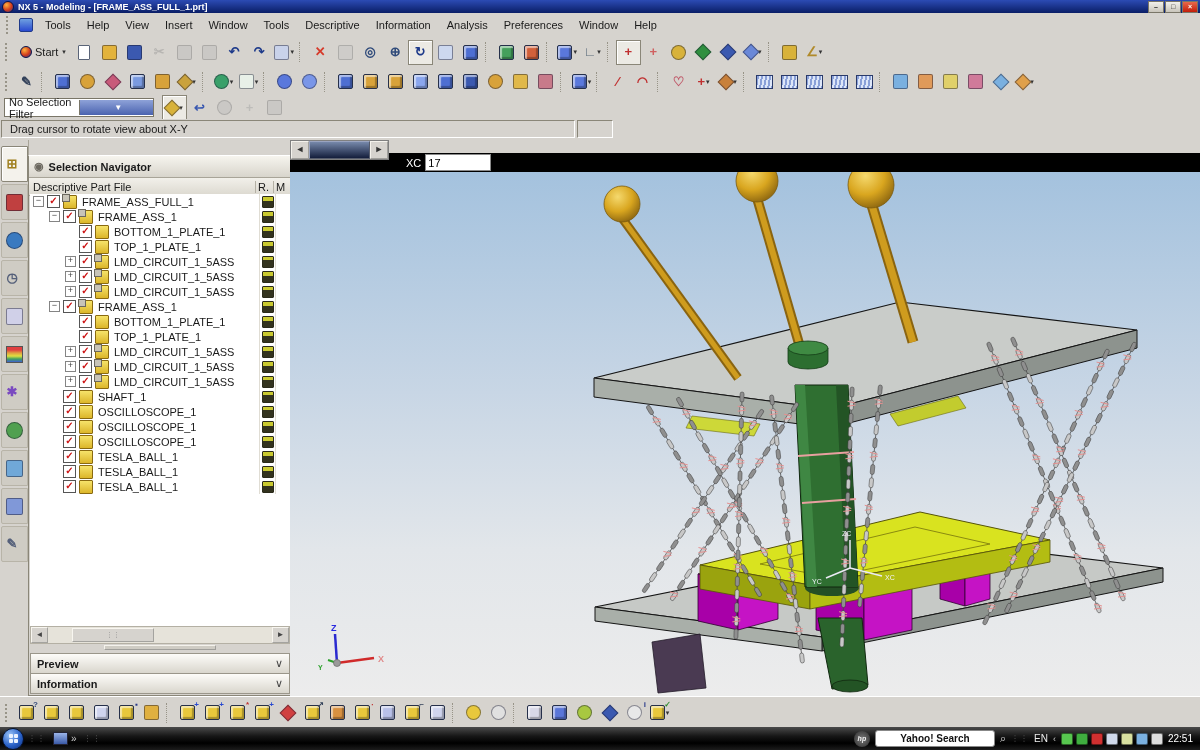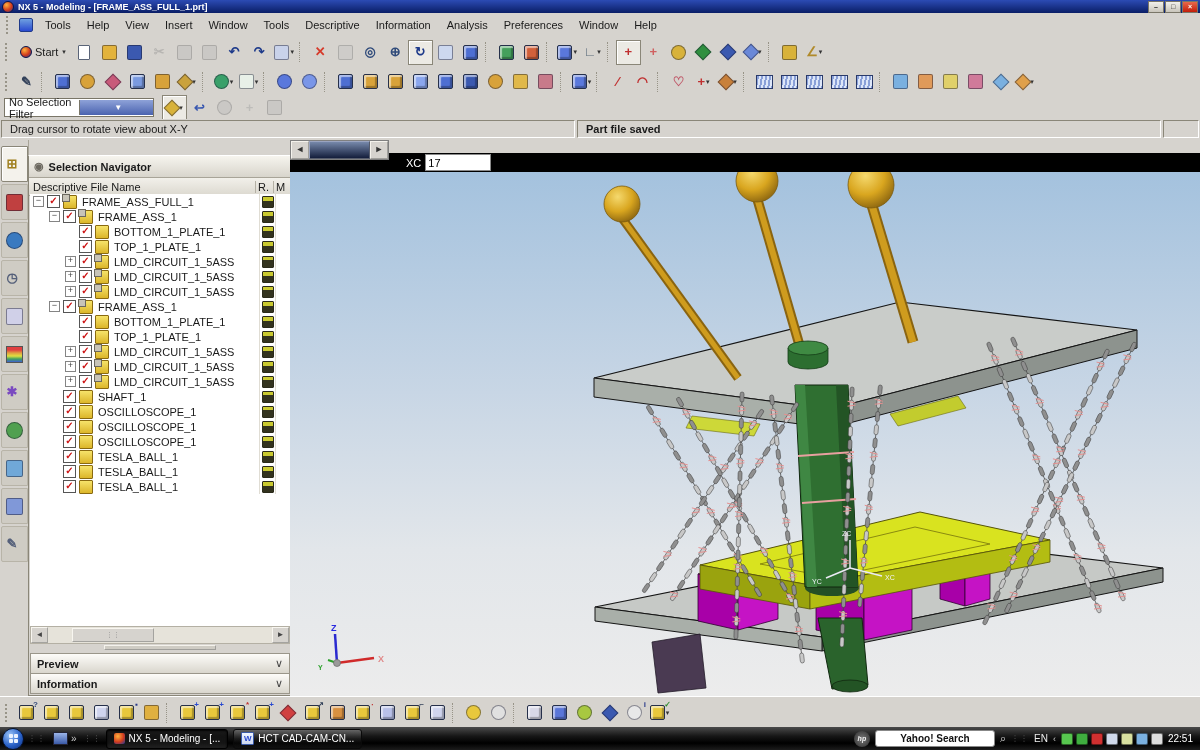--- a/index.html
+++ b/index.html
@@ -426,7 +426,6 @@
 
 <div class="statusbar">
   <div class="spanel cue">Drag cursor to rotate view about X-Y</div>
-  <div class="spanel stat">Part file saved</div>
   <div class="spanel tiny"></div>
 </div>
 

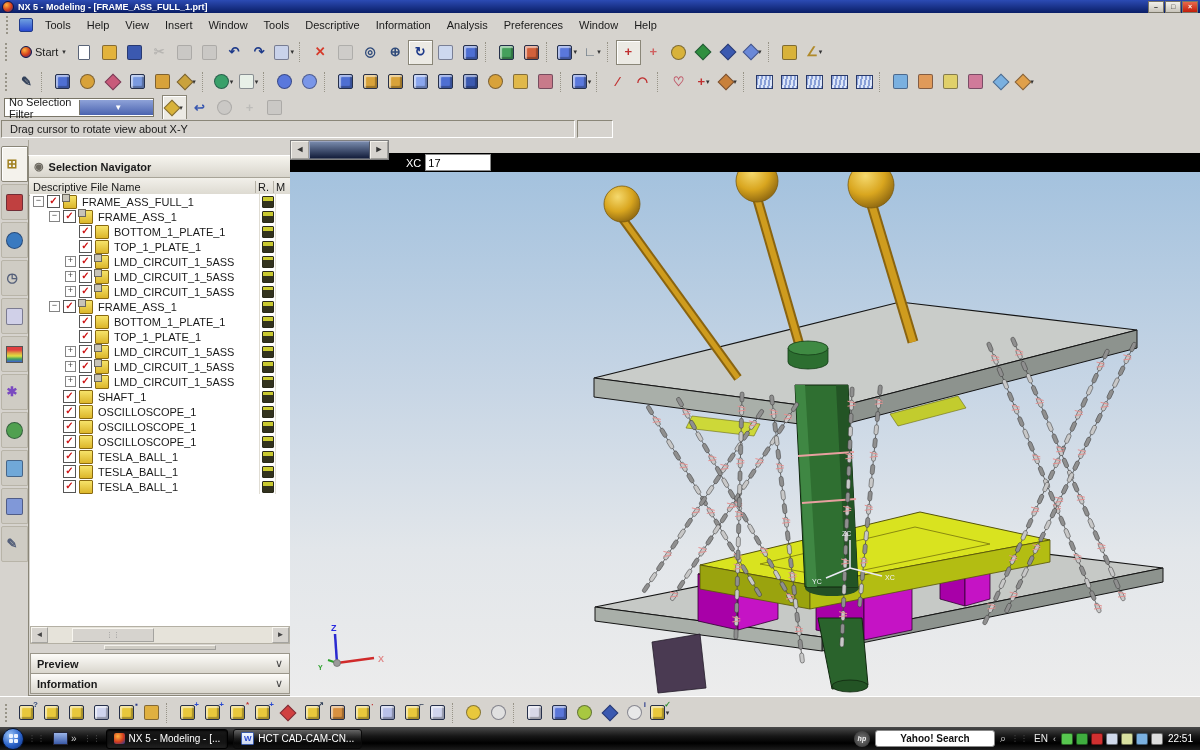--- a/index.html
+++ b/index.html
@@ -473,7 +473,7 @@
       <span>Selection Navigator</span>
     </div>
     <div class="nav-cols">
-      <span class="c-name">Descriptive File Name</span>
+      <span class="c-name">Descriptive Part File</span>
       <span class="c-r">R.</span>
       <span class="c-m">M</span>
     </div>

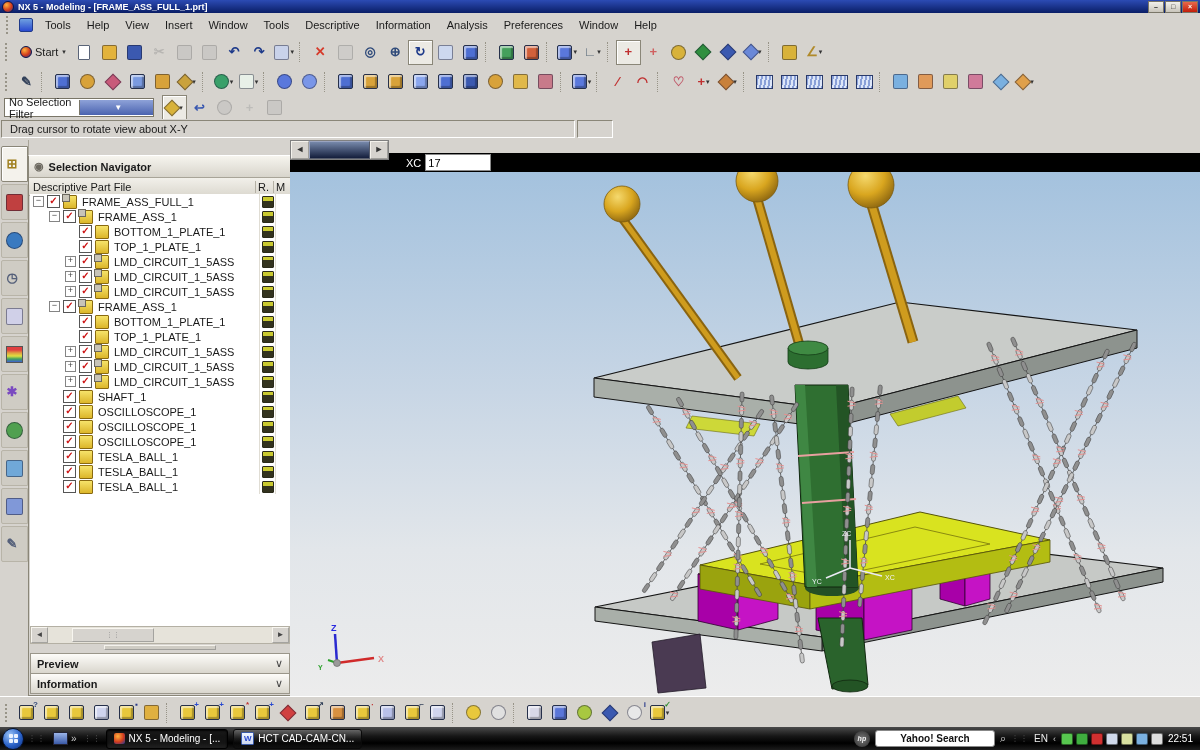--- a/index.html
+++ b/index.html
@@ -1237,16 +1237,6 @@
       <span style="font-size: 10px;">»</span>
     </span>
   <span class="dots">⋮⋮</span>
-  <span id="tasks" style="display:flex;gap:5px">
-      <div class="task active">
-        <span class="ticon nx"></span>
-        <span>NX 5 - Modeling - [...</span>
-      </div>
-      <div class="task">
-        <span class="ticon doc">W</span>
-        <span>HCT CAD-CAM-CN...</span>
-      </div>
-    </span>
   <div class="tright">
     <span class="hp">hp</span>
     <span class="ysearch">Yahoo! Search</span>

